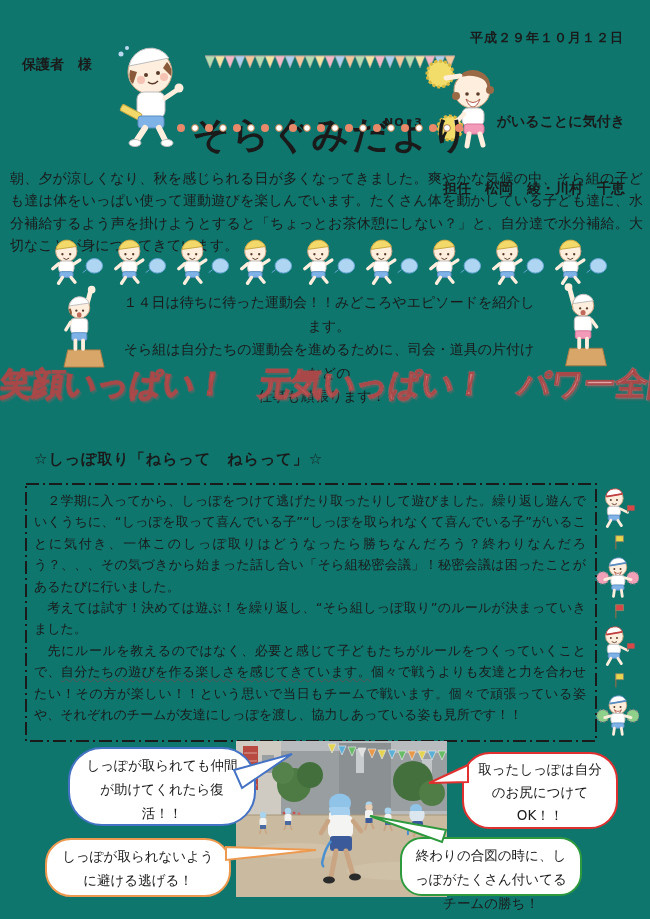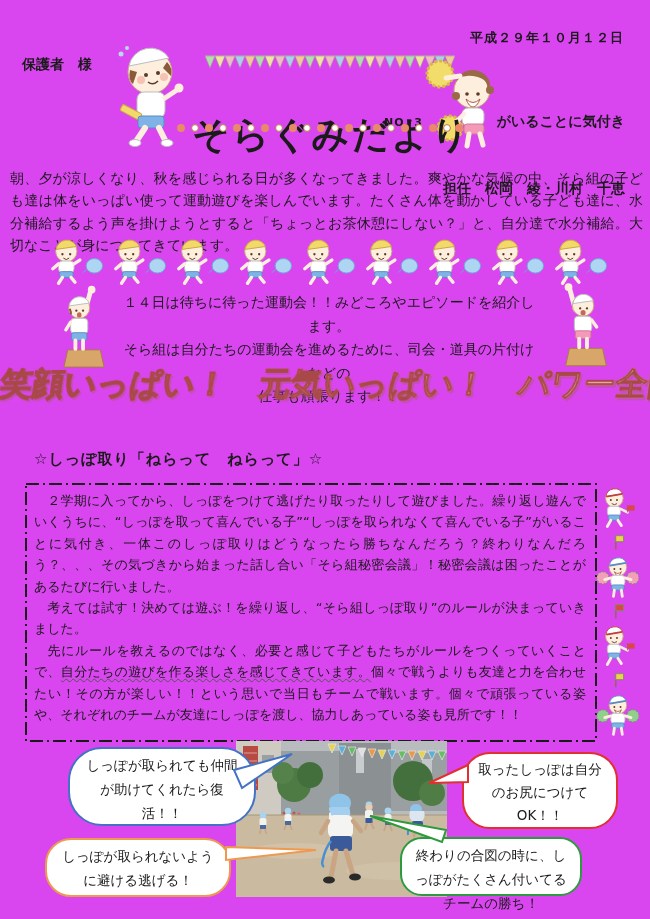--- a/index.html
+++ b/index.html
@@ -3,7 +3,7 @@
 <meta charset="utf-8">
 <style>
   html,body{margin:0;padding:0;background:#fff;}
-  .page{position:relative;width:650px;height:919px;background:#d946ef;overflow:hidden;
+  .page{position:relative;width:650px;height:919px;background:#0f766e;overflow:hidden;
         font-family:"DejaVu Sans",sans-serif;color:#1a1a1a;}
   .abs{position:absolute;}
   

